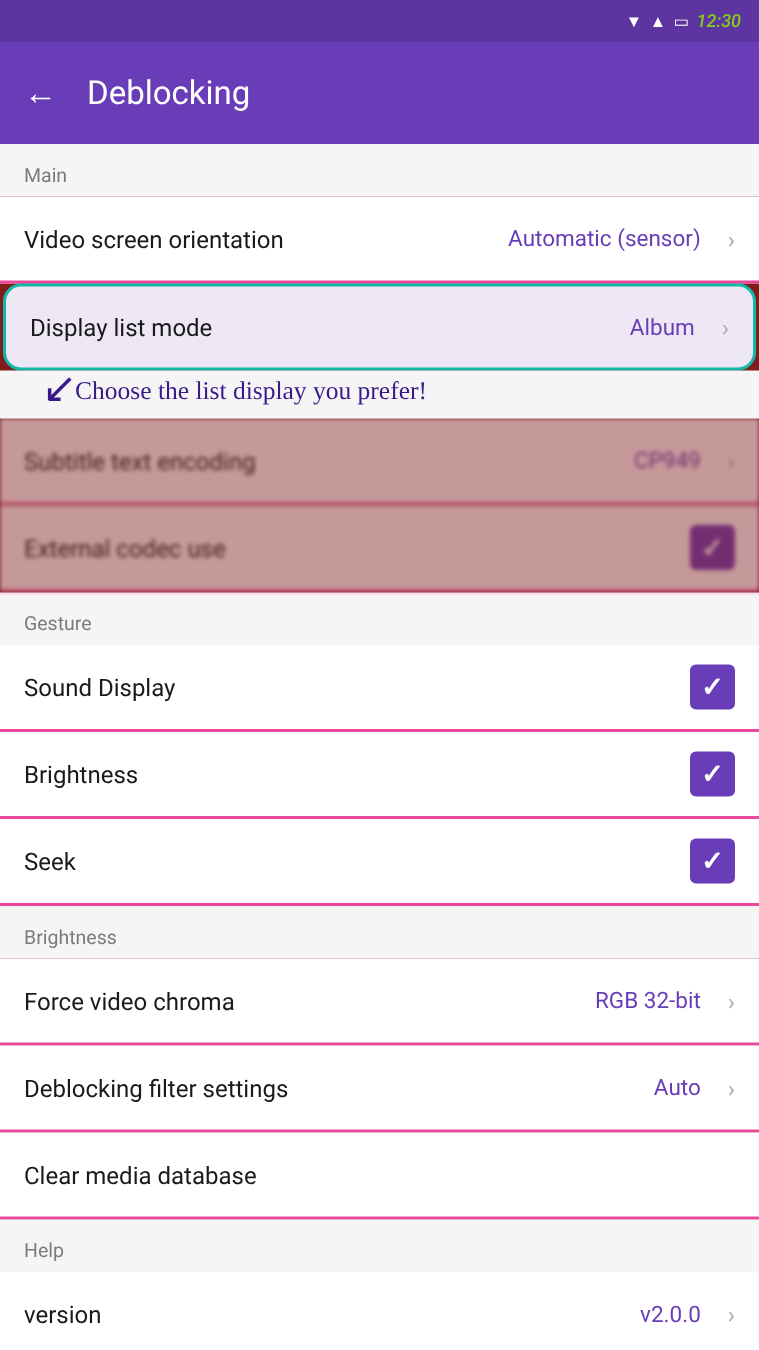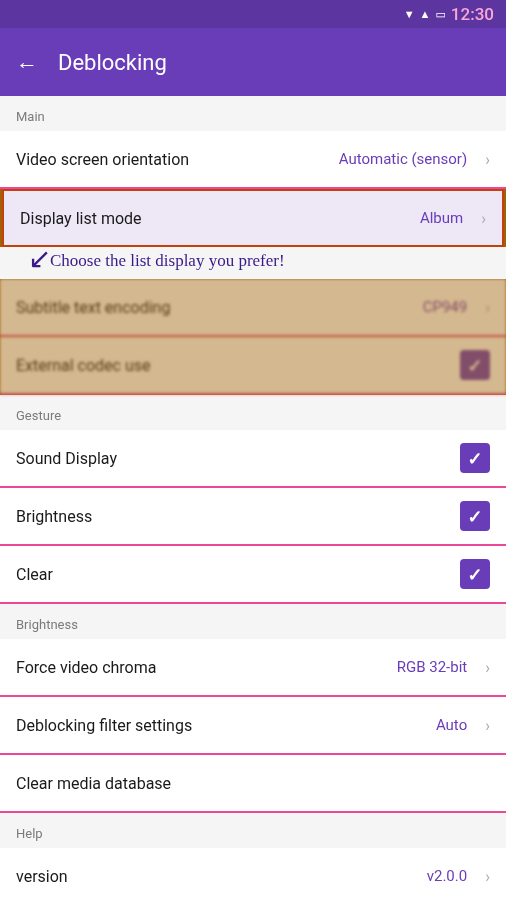--- a/index.html
+++ b/index.html
@@ -29,9 +29,10 @@
       gap: 5px;
     }
     .status-time {
-      color: #f9a8d4;
-      font-size: 17px;
+      color: #84cc16;
+      font-size: 12px;
       font-weight: 500;
+      font-style: italic;
     }
 
     

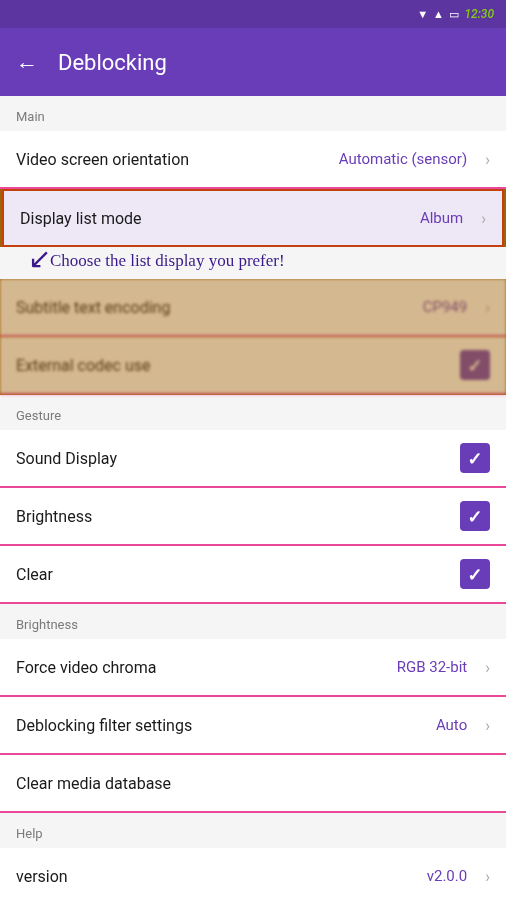--- a/index.html
+++ b/index.html
@@ -63,7 +63,7 @@
       width: 100%;
       height: calc(900px - 96px);
       overflow-y: auto;
-      background: #a16207;
+      background: #7f1d1d;
     }
 
     

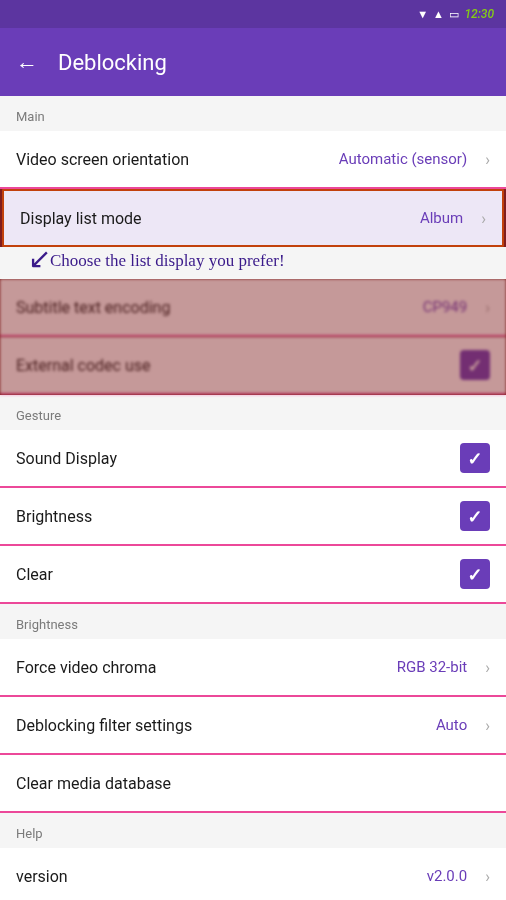--- a/index.html
+++ b/index.html
@@ -109,8 +109,8 @@
     
     .settings-row.highlighted {
       background: #ede7f6;
-      border: 2px solid #c2410c;
-      border-radius: 1px;
+      border: 2px solid #14b8a6;
+      border-radius: 12px;
       margin: 0 2px;
     }
 

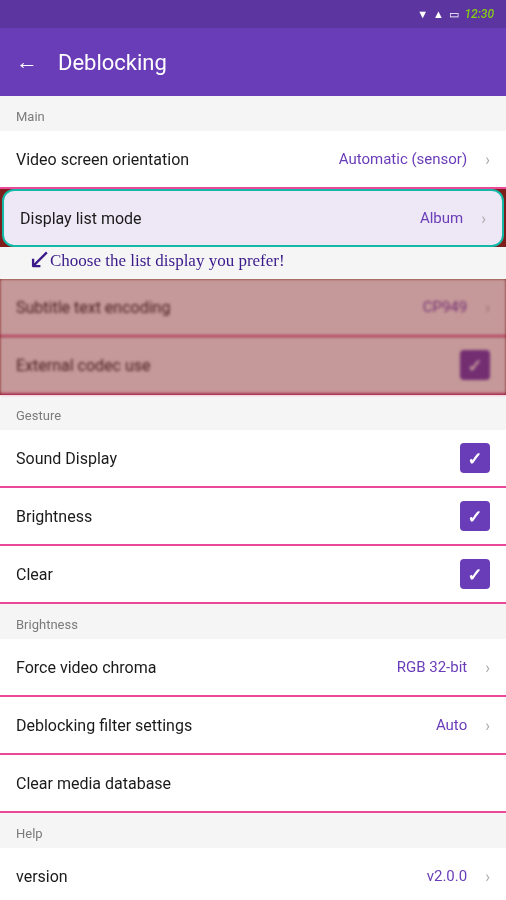--- a/index.html
+++ b/index.html
@@ -228,7 +228,7 @@
   </div>
 
   <div class="settings-row">
-    <span class="row-label">Clear</span>
+    <span class="row-label">Seek</span>
     <div class="checkbox">
       <span class="checkbox-check">✓</span>
     </div>

